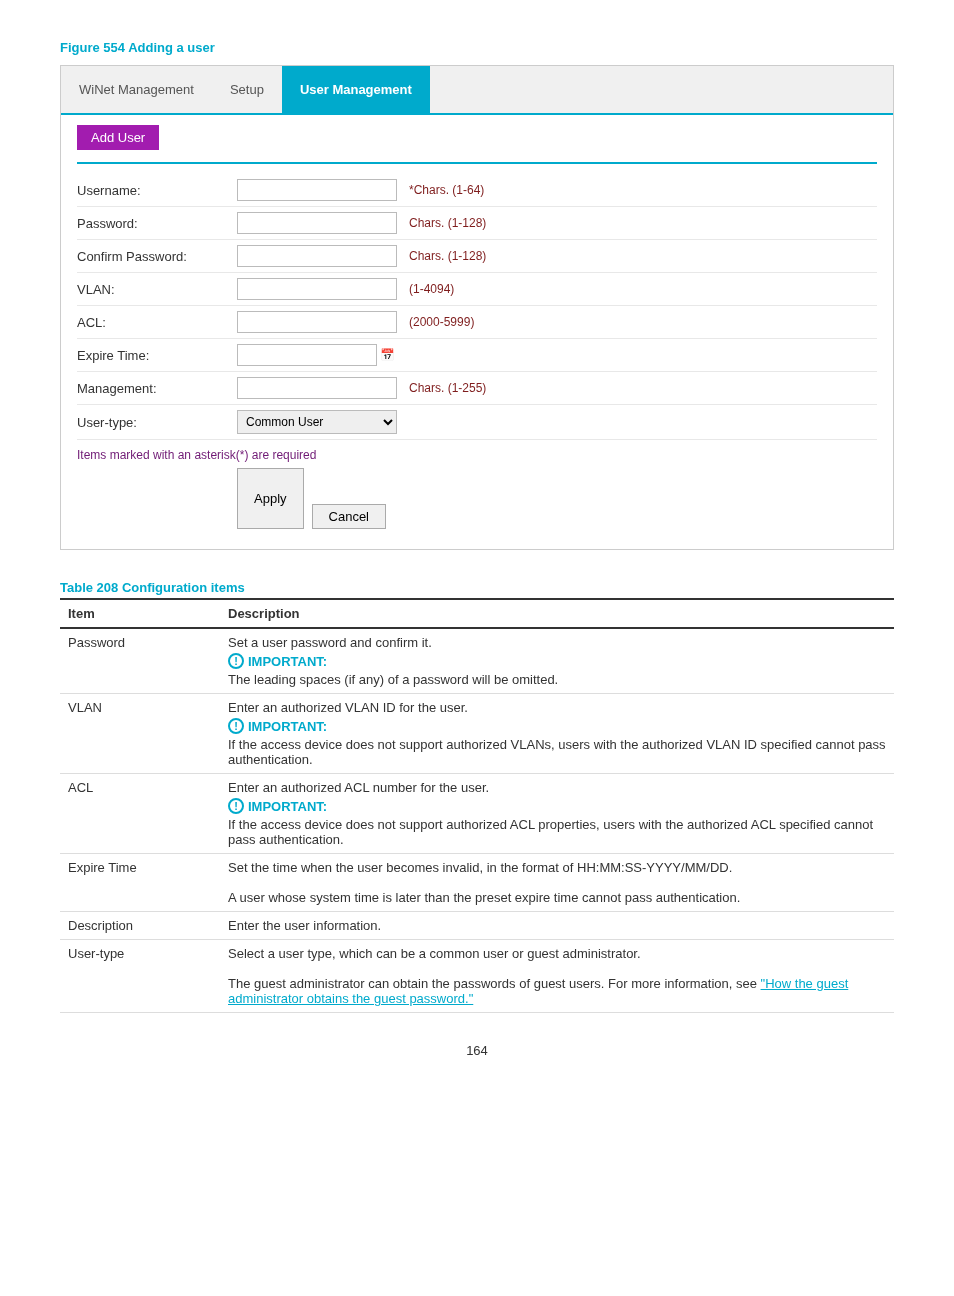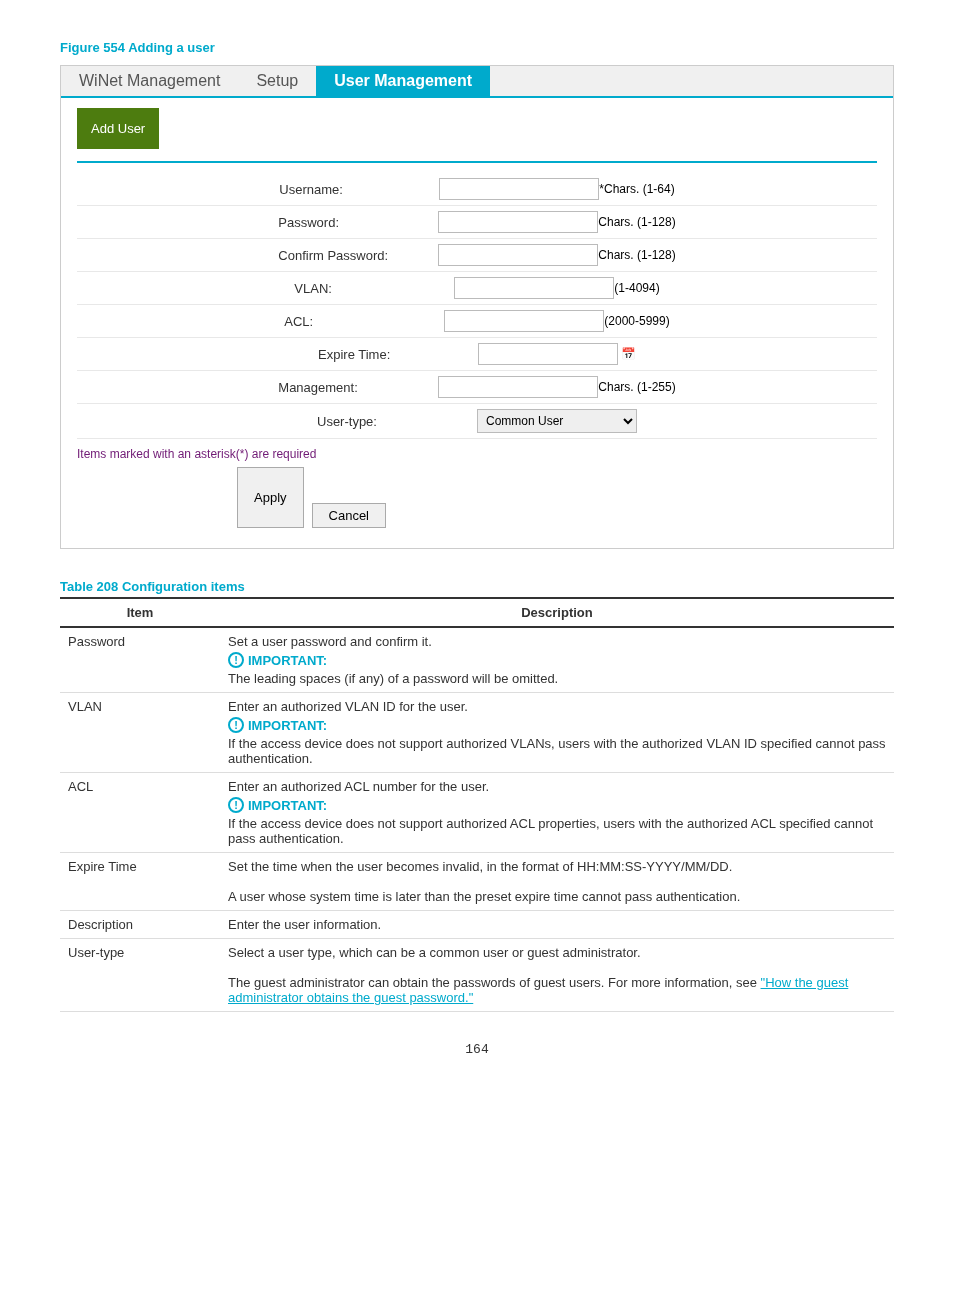--- a/index.html
+++ b/index.html
@@ -32,8 +32,8 @@
     }
 
     .tab {
-      padding: 6px 18px;
-      font-size: 16px;
+      padding: 16px 18px;
+      font-size: 13px;
       color: #555;
       cursor: pointer;
       border: none;

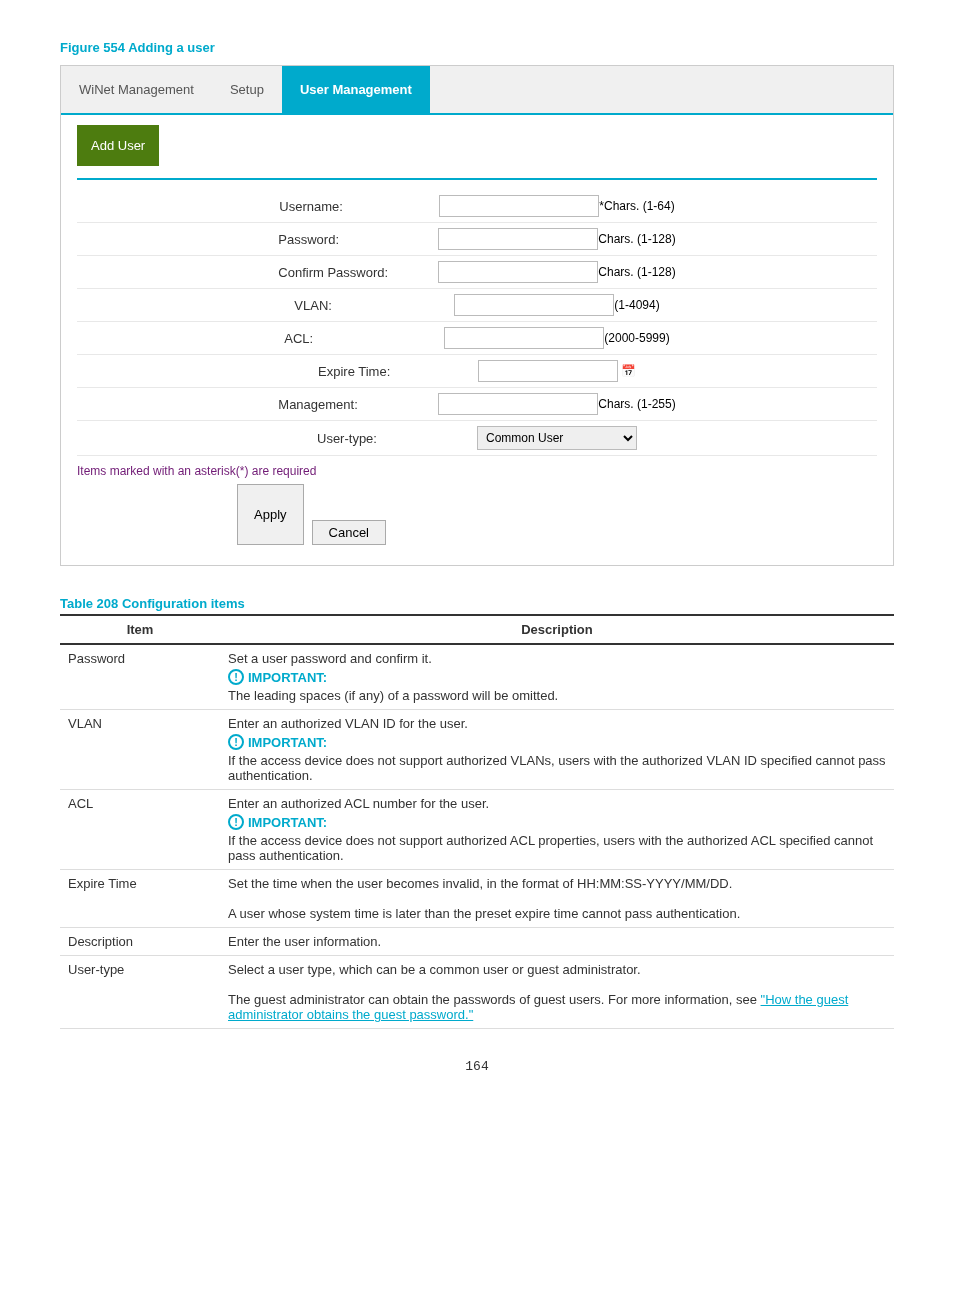--- a/index.html
+++ b/index.html
@@ -52,10 +52,10 @@
     }
 
     .add-user-btn {
-      background: #4d7c0f;
+      background: #a21caf;
       color: #fff;
       border: none;
-      padding: 13px 14px;
+      padding: 5px 14px;
       font-size: 13px;
       cursor: pointer;
       margin-bottom: 12px;

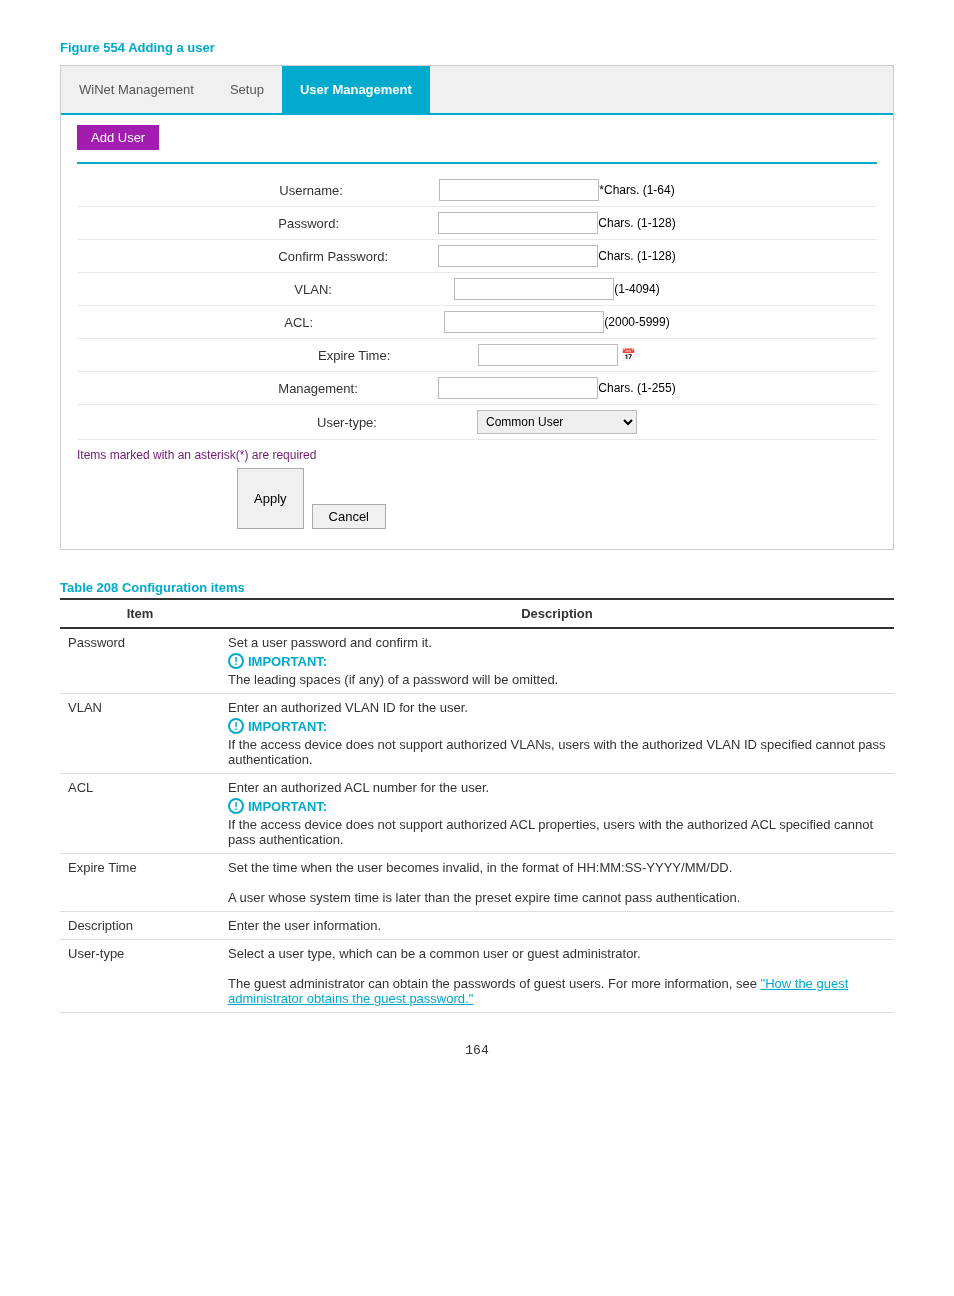--- a/index.html
+++ b/index.html
@@ -72,7 +72,6 @@
       align-items: center;
       padding: 5px 0;
       border-bottom: 1px solid #e8e8e8;
-      justify-content: center;
     }
 
     .form-label {

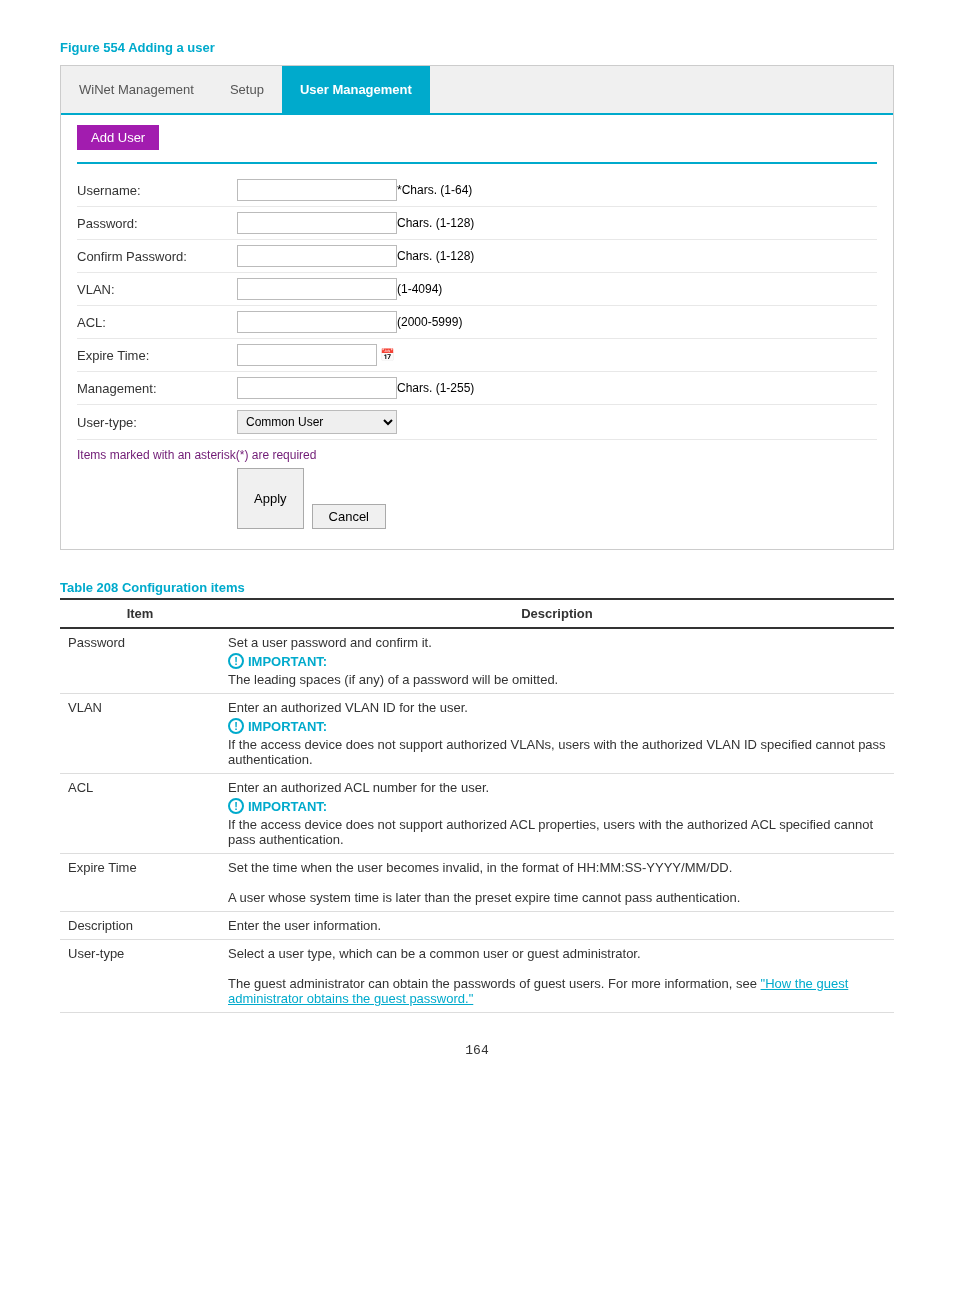--- a/index.html
+++ b/index.html
@@ -89,7 +89,8 @@
     }
 
     .form-hint {
-      color: #000000;
+      margin-left: 12px;
+      color: #7f1d1d;
       font-size: 12px;
     }
 

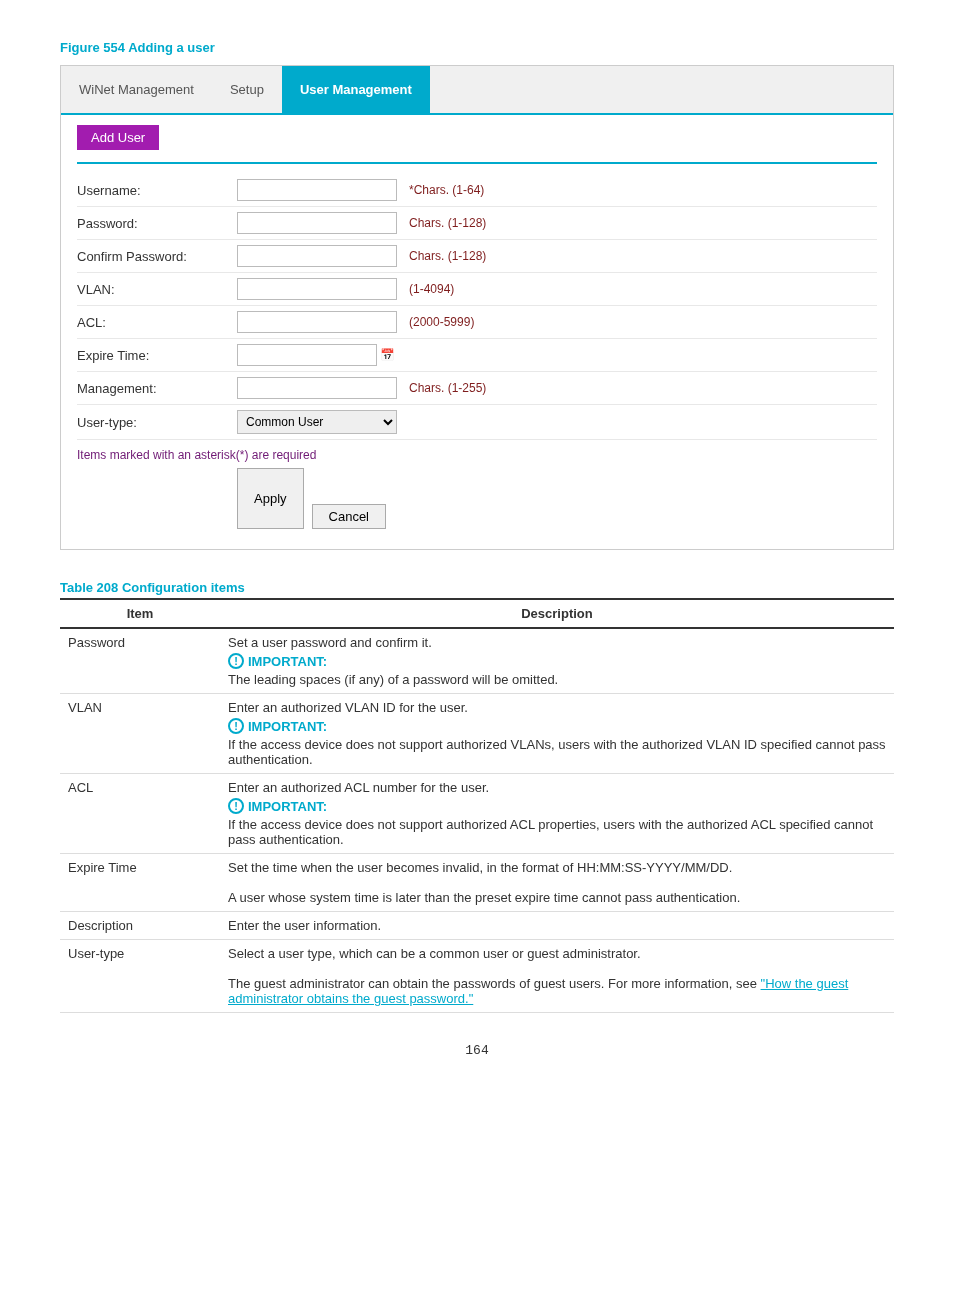--- a/index.html
+++ b/index.html
@@ -171,7 +171,7 @@
 
     .config-table th {
       padding: 6px 8px;
-      text-align: center;
+      text-align: left;
       font-weight: bold;
       font-size: 13px;
     }

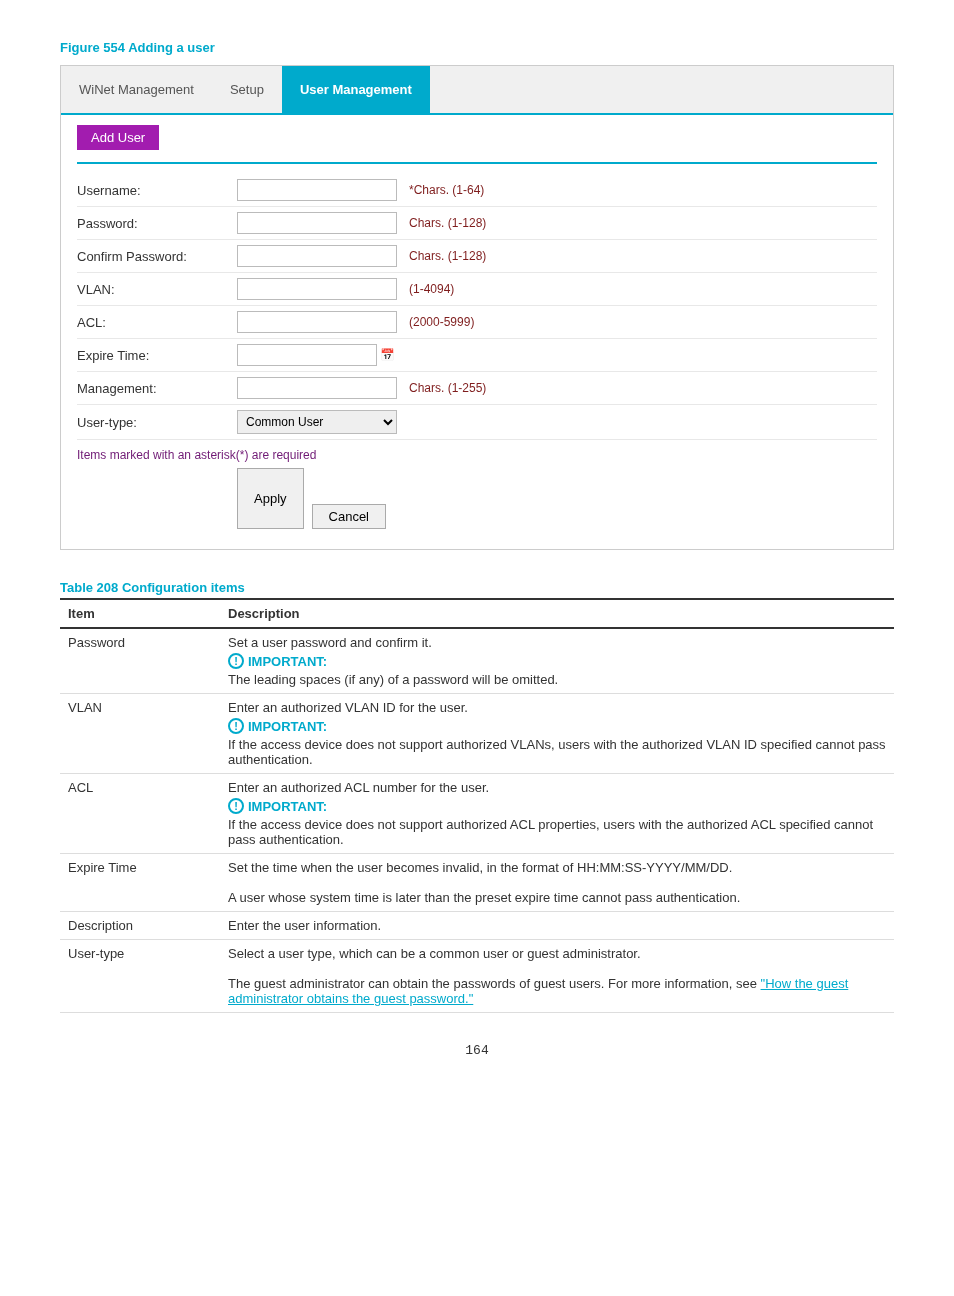--- a/index.html
+++ b/index.html
@@ -223,7 +223,6 @@
       margin-top: 30px;
       font-size: 13px;
       color: #333;
-      font-family: Liberation Mono, monospace;
     }
   </style>
 </head>

